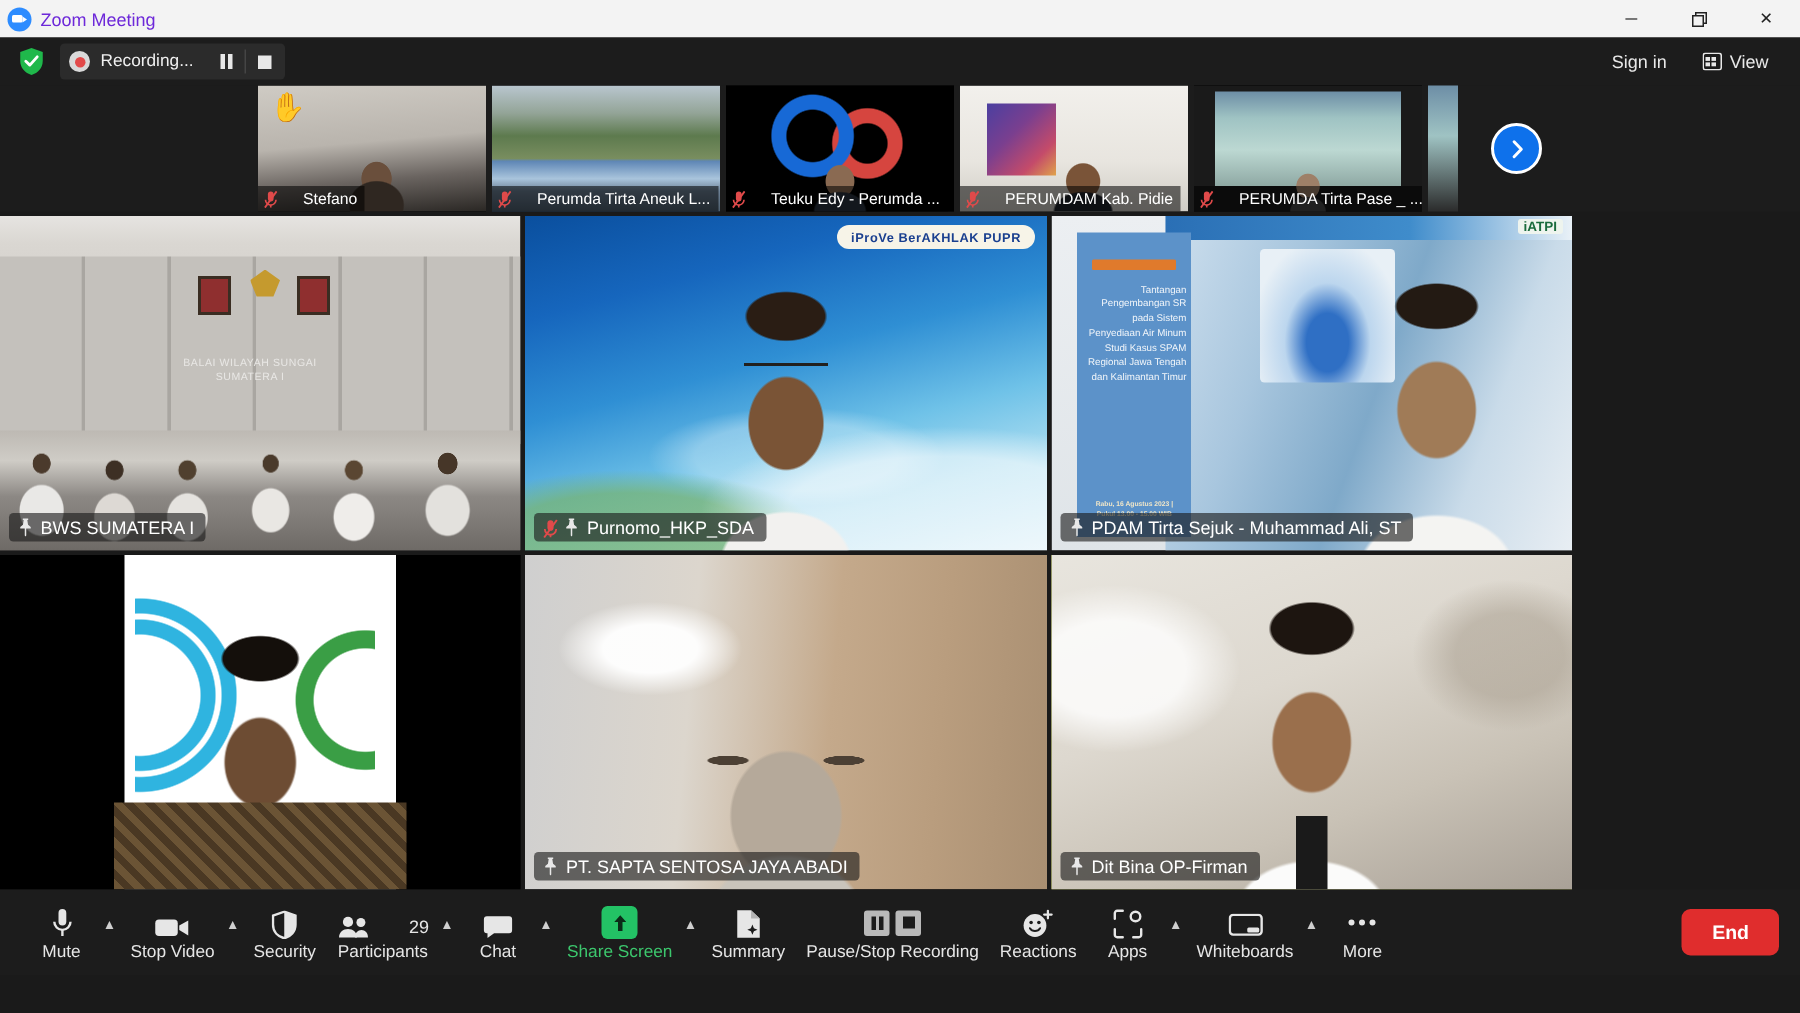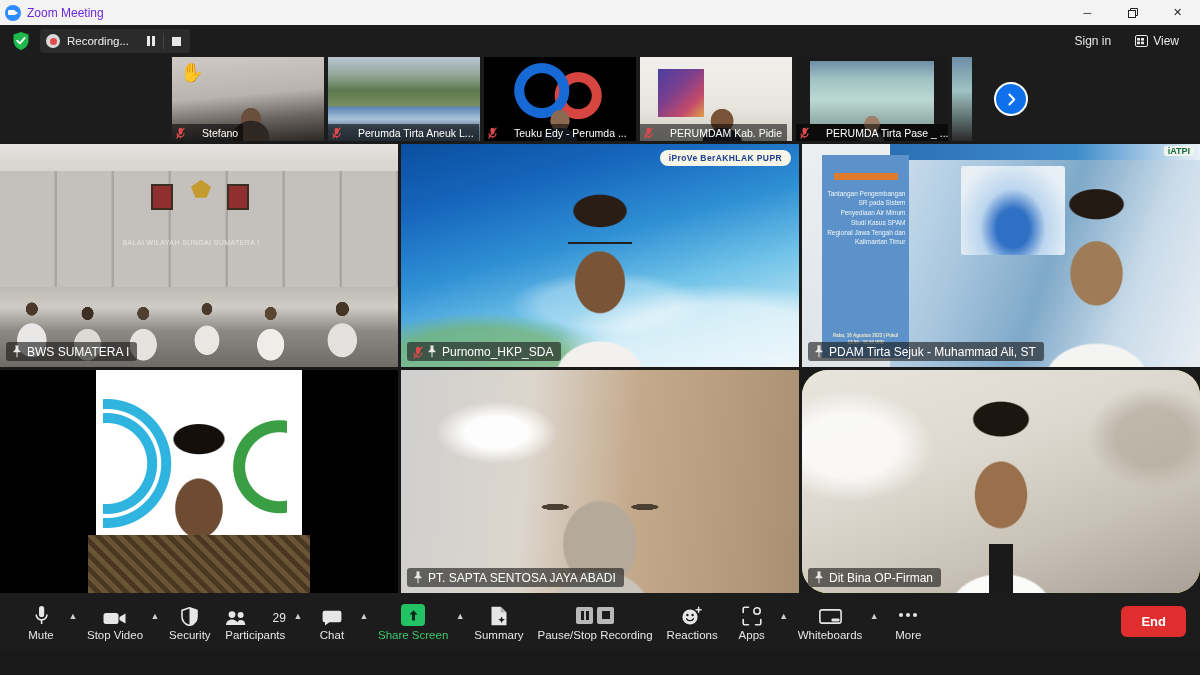--- a/index.html
+++ b/index.html
@@ -126,7 +126,7 @@
 
   
   .grid {
-    width: 1200px; height: 452px;
+    width: 1048px; height: 452px;
     display: grid;
     grid-template-columns: 1fr 1fr 1fr;
     grid-template-rows: 1fr 1fr;

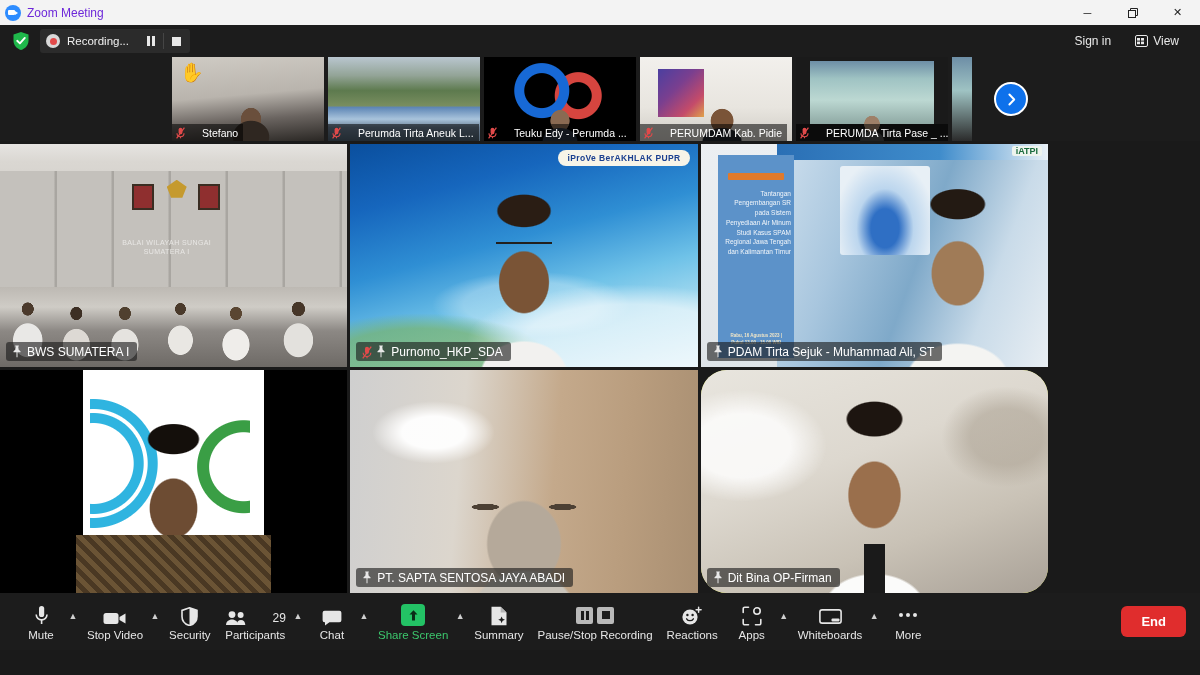--- a/index.html
+++ b/index.html
@@ -138,7 +138,7 @@
     position: relative; overflow: hidden;
     background: #000;
   }
-  .tile.active { outline: 3px solid #e8ef76; outline-offset: -3px; border-radius: 26px; }
+  .tile.active { outline: 3px solid #e8ef76; outline-offset: -3px; }
   .tile-bg { position: absolute; inset: 0; }
   .tile-name {
     position: absolute; left: 6px; bottom: 6px;

